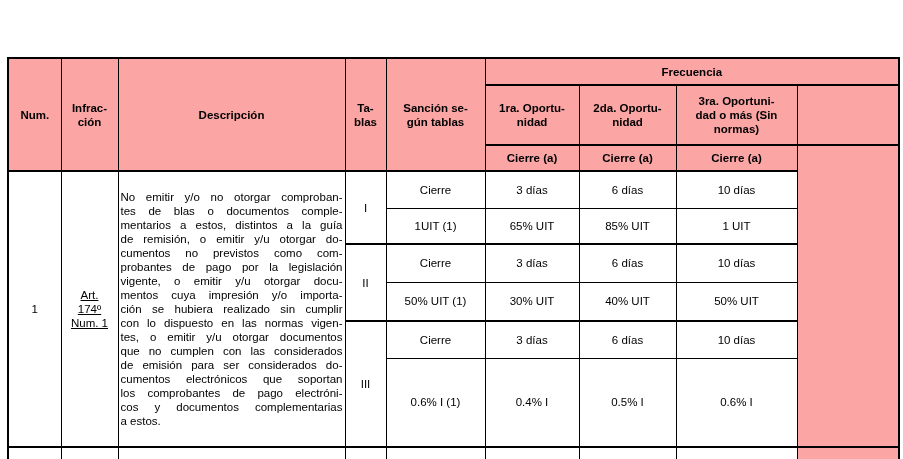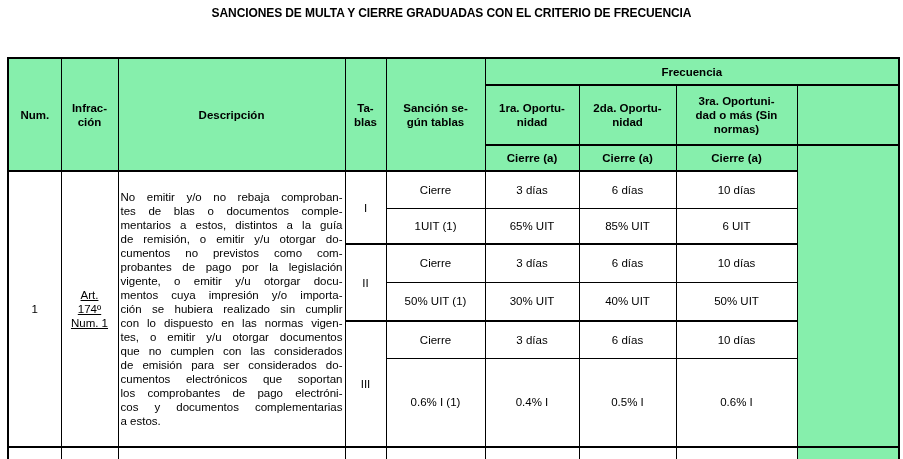--- a/index.html
+++ b/index.html
@@ -58,7 +58,6 @@
 <div class="page">
 
   <div class="titles">
-    <div class="title">SANCIONES DE MULTA Y CIERRE GRADUADAS CON EL CRITERIO DE FRECUENCIA</div>
   </div>
 
   <table class="sanctions">

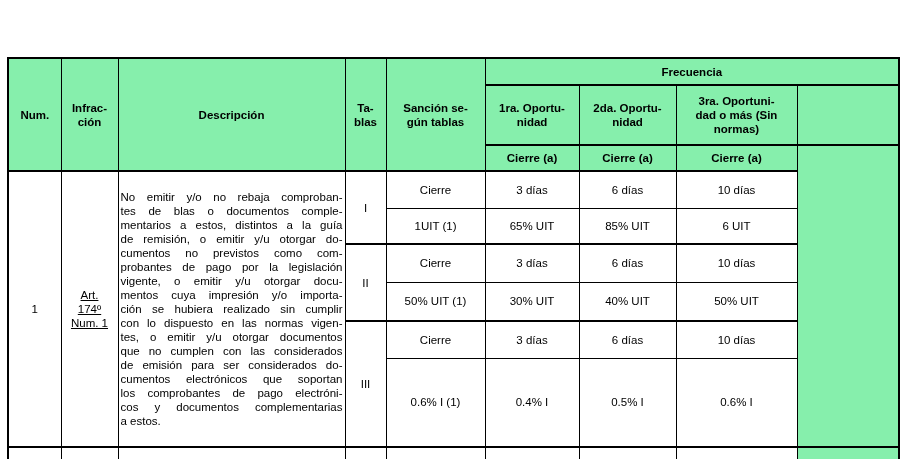--- a/index.html
+++ b/index.html
@@ -23,7 +23,7 @@
     font-size:11.5px; line-height:14px;
     padding:0 2px; overflow:hidden;
   }
-  .grey { background:#86efac; }
+  .grey { background:#fca5a5; }
   .hdr  { font-weight:bold; line-height:13.5px; }
   .hb   { border-bottom-width:2px !important; }
   tr.h1 td { border-bottom-width:2px; }

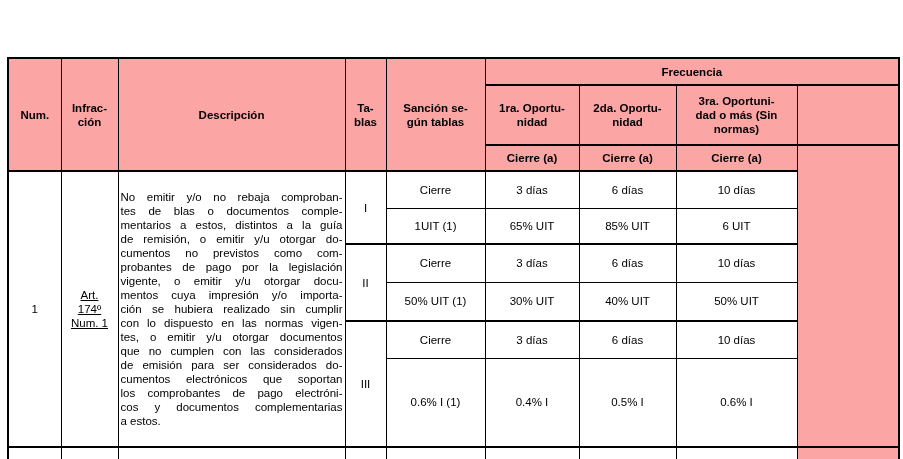--- a/index.html
+++ b/index.html
@@ -124,7 +124,7 @@
             <div class="tline">Num. 1</div>
           </td>
       <td rowspan="6" class="desc">
-            <div class="tline">No emitir y/o no rebaja comproban-</div>
+            <div class="tline">No emitir y/o no otorgar comproban-</div>
             <div class="tline">tes de blas o documentos comple-</div>
             <div class="tline">mentarios a estos, distintos a la guía</div>
             <div class="tline">de remisión, o emitir y/u otorgar do-</div>

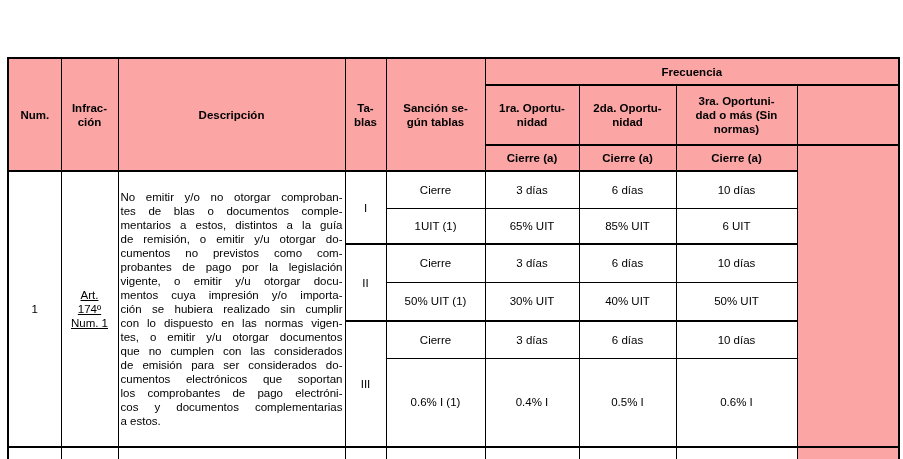--- a/index.html
+++ b/index.html
@@ -153,7 +153,7 @@
       <td>1UIT (1)</td>
       <td>65% UIT</td>
       <td>85% UIT</td>
-      <td>6 UIT</td>
+      <td>1 UIT</td>
     </tr>
 
     <tr class="sec rb3">

